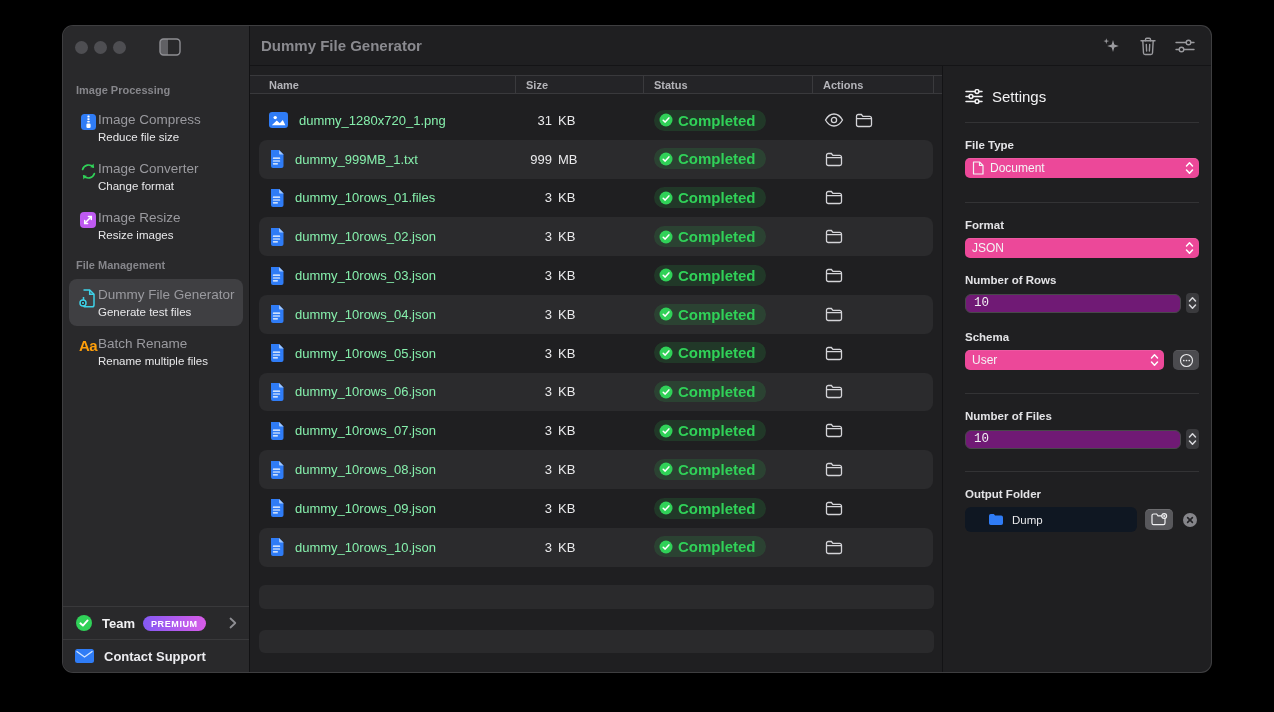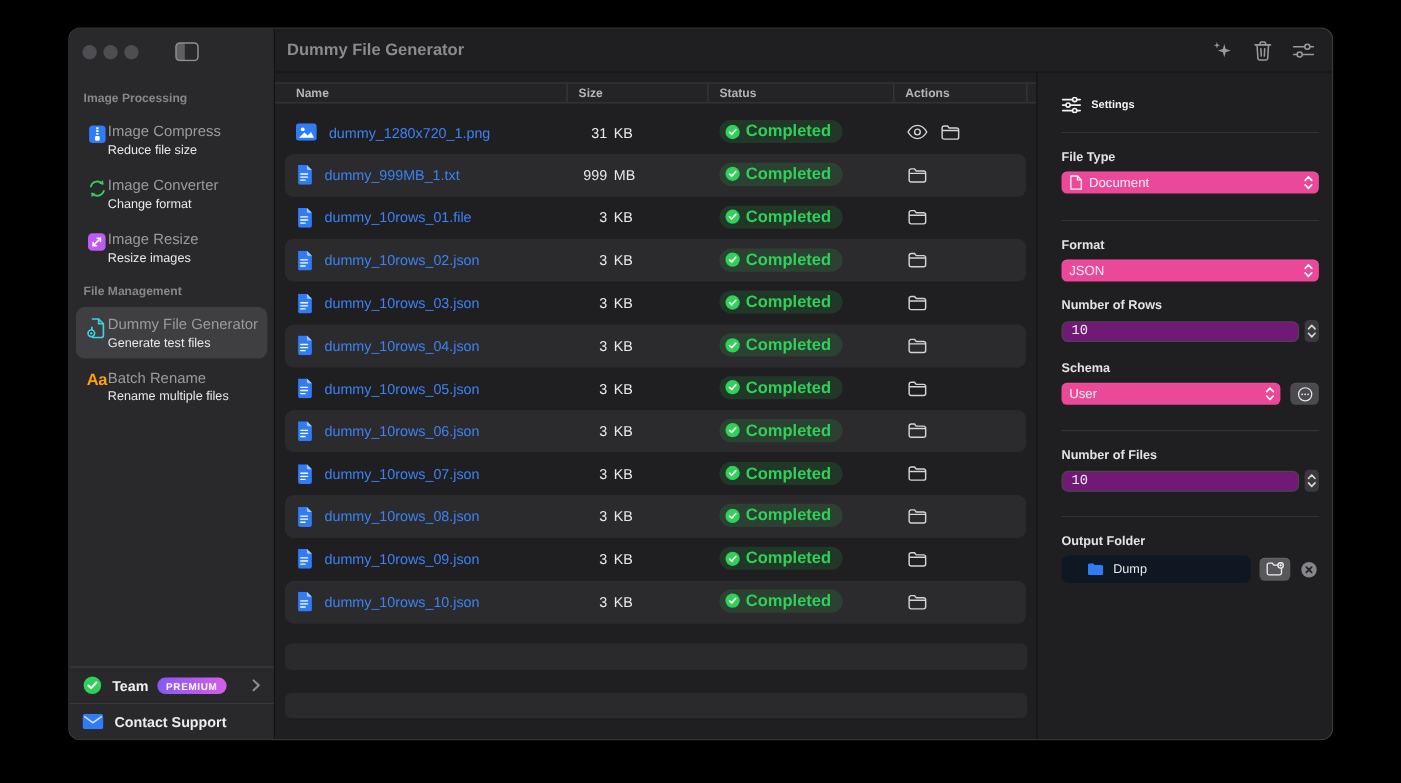--- a/index.html
+++ b/index.html
@@ -75,7 +75,7 @@
 
   
   .settings-header { display:flex; align-items:center; gap:9px; padding-top:22px; }
-  .settings-title { font-size:10px; font-weight:700; color:#f2f2f4; }
+  .settings-title { font-size:15px; font-weight:400; color:#f2f2f4; }
   .hdiv { border-top:1px solid rgba(255,255,255,.09); margin-top:17px; }
   .fld-label { font-size:11.5px; font-weight:700; color:#e3e3e6; margin:16px 0 7px; }
   .select { height:20px; background:#ec4899; border-radius:5px; display:flex; align-items:center;

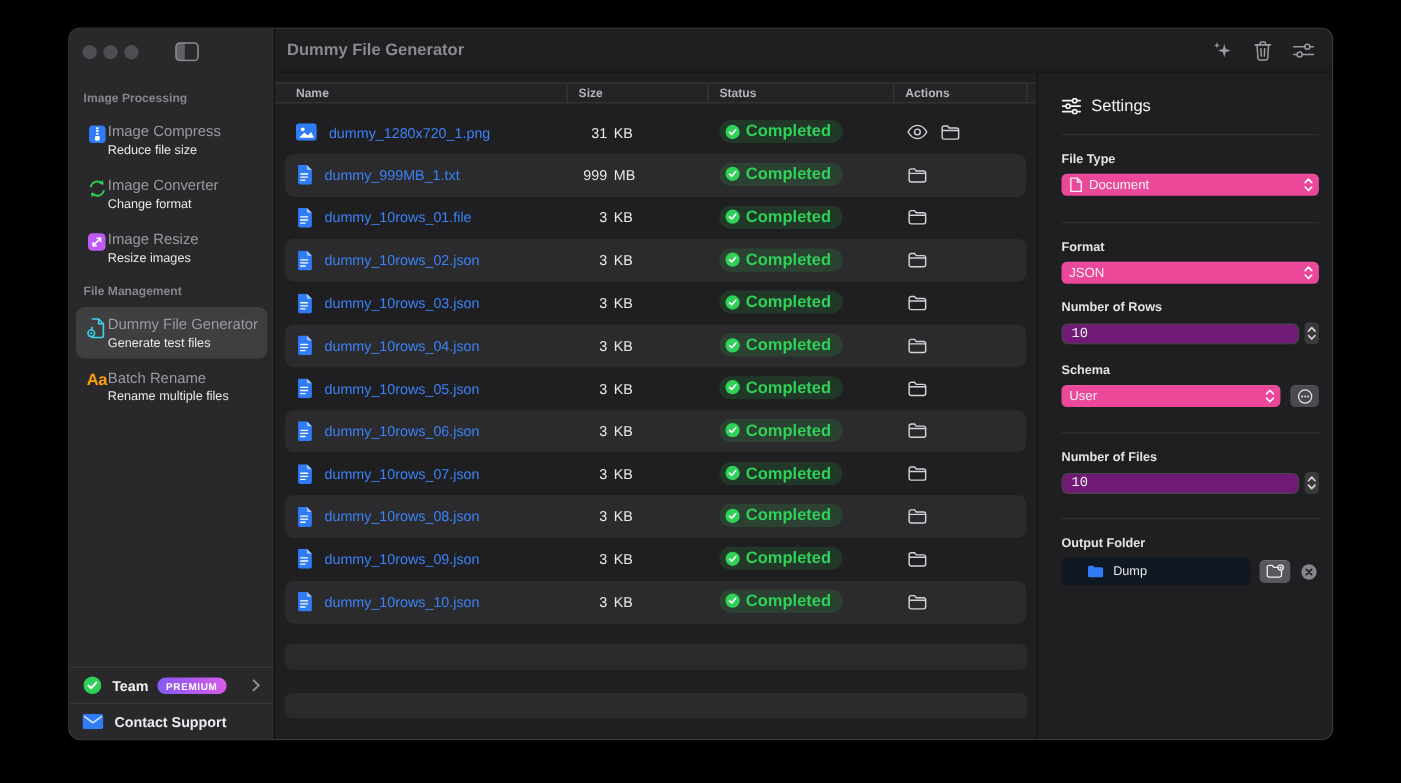--- a/index.html
+++ b/index.html
@@ -59,7 +59,7 @@
     align-items:center; border-radius:8px; }
   .trow.alt { background:#2b2b2d; }
   .cell-name { display:flex; align-items:center; gap:11px; padding-left:10px; }
-  .fname { font-size:13px; color:#3b82f6; }
+  .fname { font-size:13px; color:#86efac; }
   .cell-size { display:flex; align-items:baseline; padding-left:10px; }
   .size-val { font-size:13px; color:#e9e9eb; width:26px; text-align:right; }
   .size-unit { font-size:13px; color:#e9e9eb; margin-left:6px; }

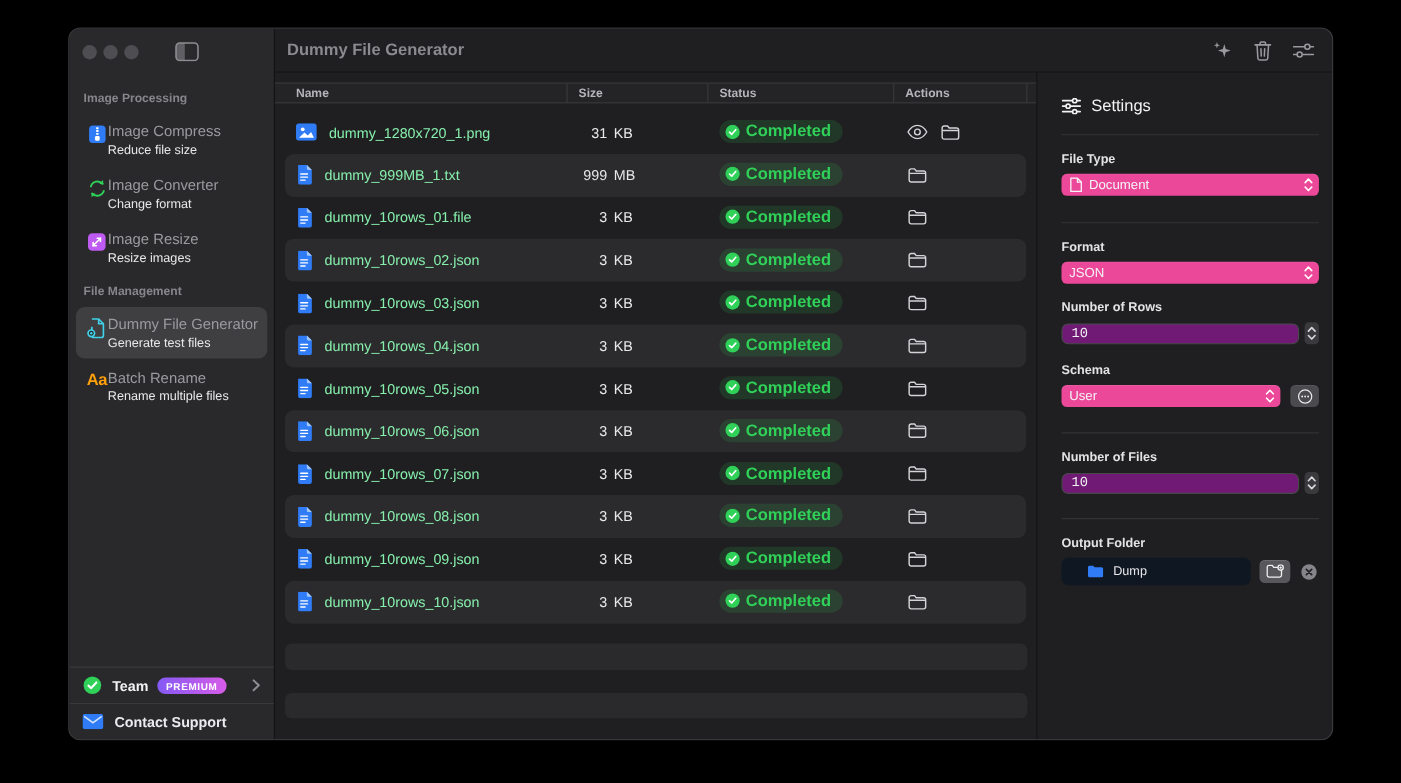--- a/index.html
+++ b/index.html
@@ -383,7 +383,7 @@
                     </g>
                   </svg>
                 </span>
-      <span class="fname">dummy_10rows_01.file</span>
+      <span class="fname">dummy_10rows_01.files</span>
     </span>
     <span class="cell-size">
       <span class="size-val">3</span>

